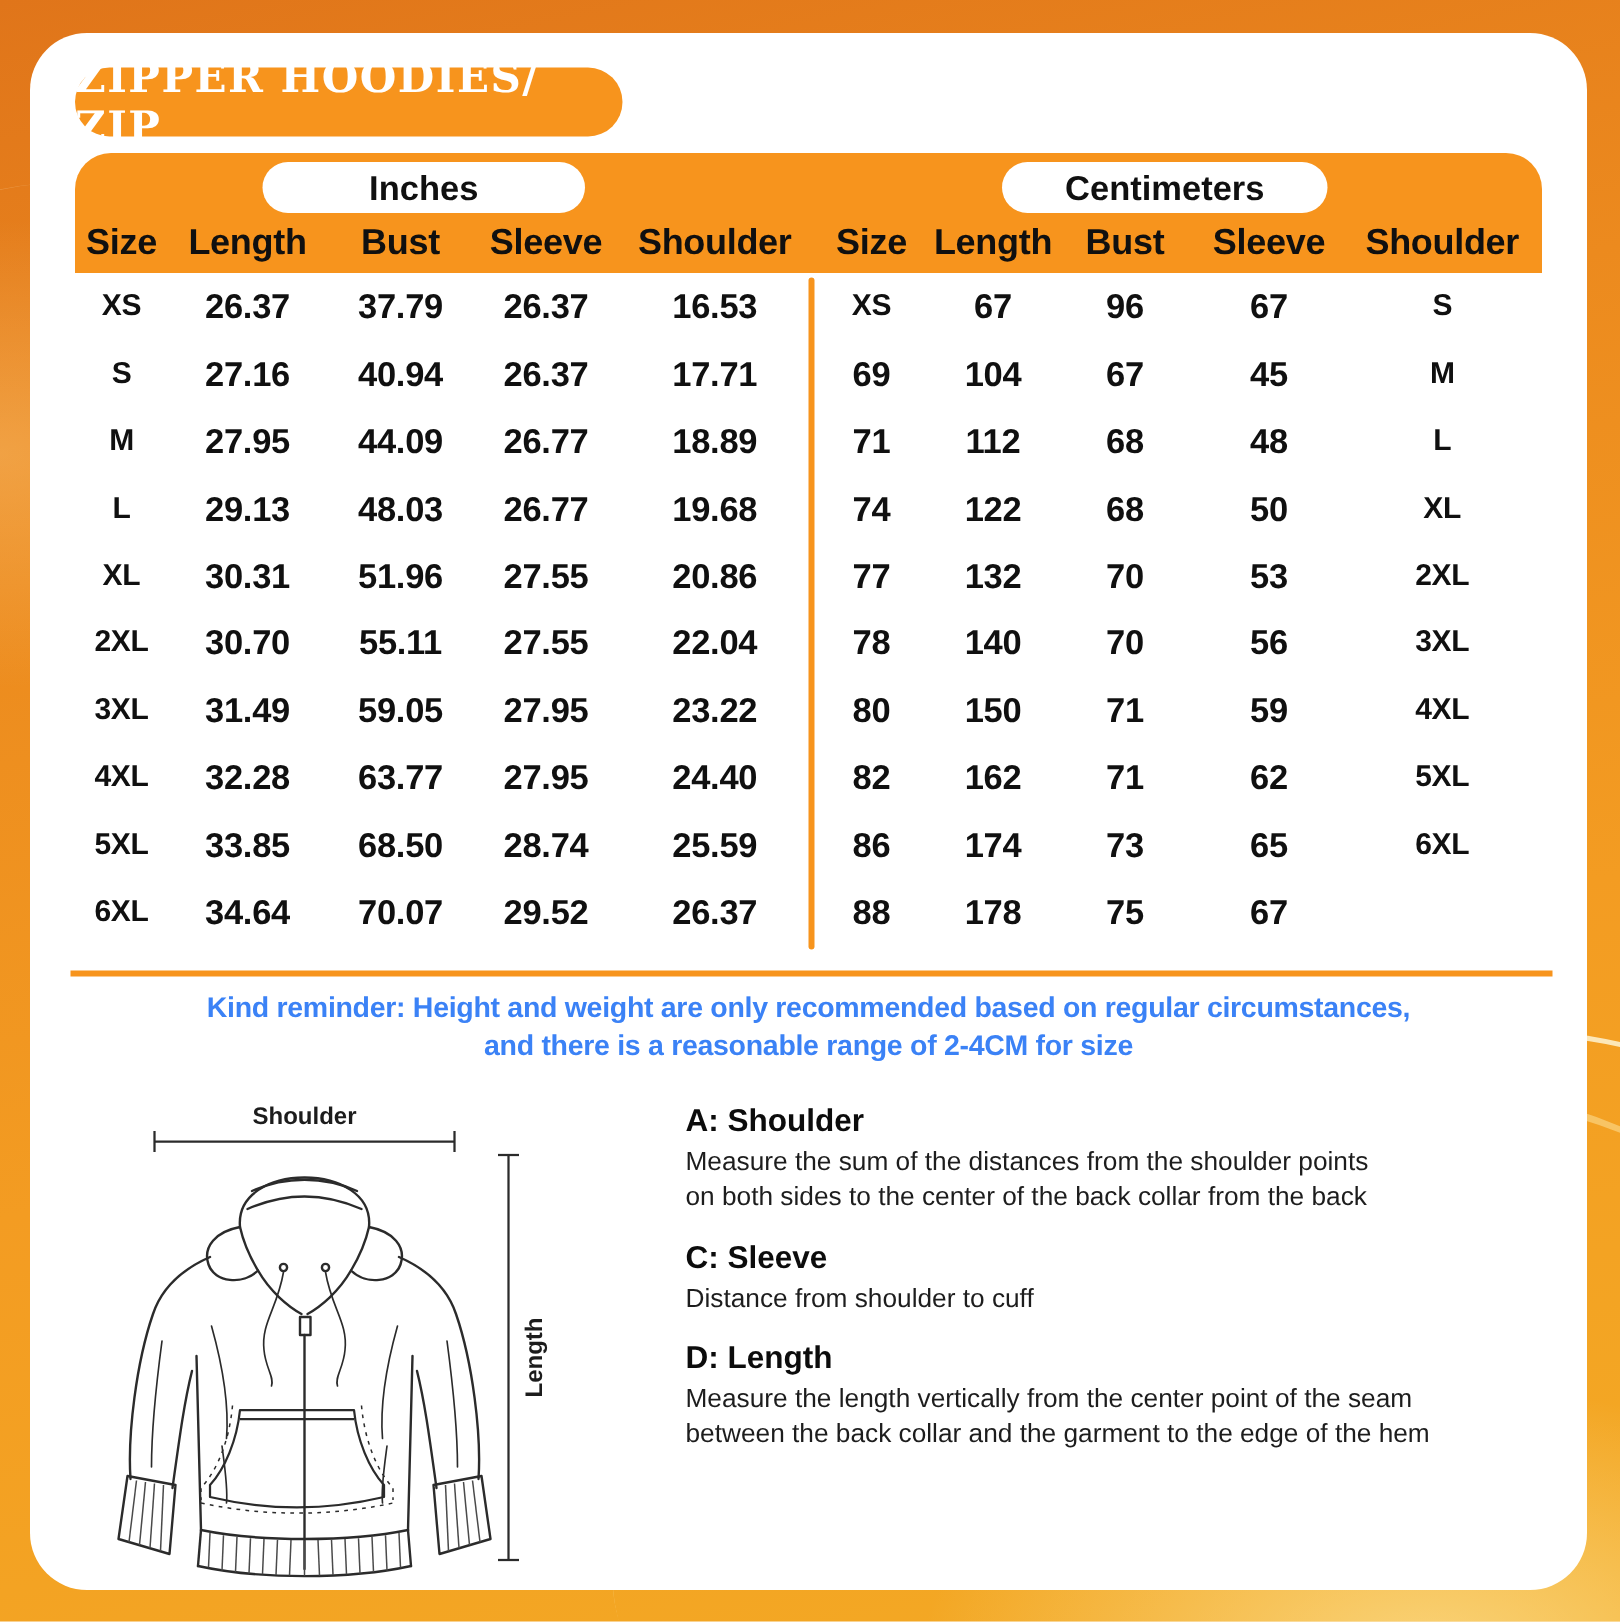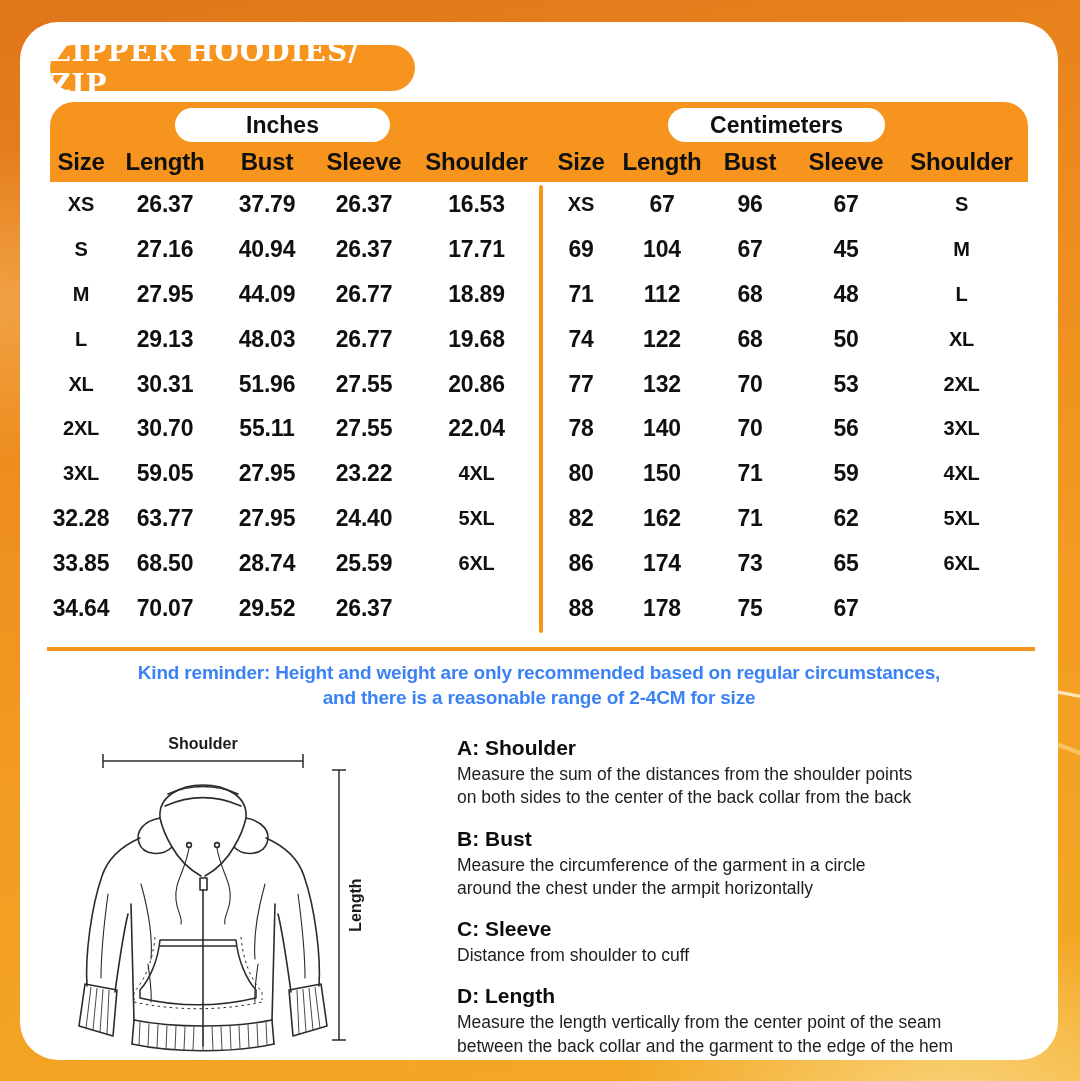--- a/index.html
+++ b/index.html
@@ -123,6 +123,7 @@
       <div class="cell">27.55</div>
       <div class="cell">22.04</div>
       <div class="cell size-cell">3XL</div>
+      <div class="cell">31.49</div>
       <div class="cell">59.05</div>
       <div class="cell">27.95</div>
       <div class="cell">23.22</div>

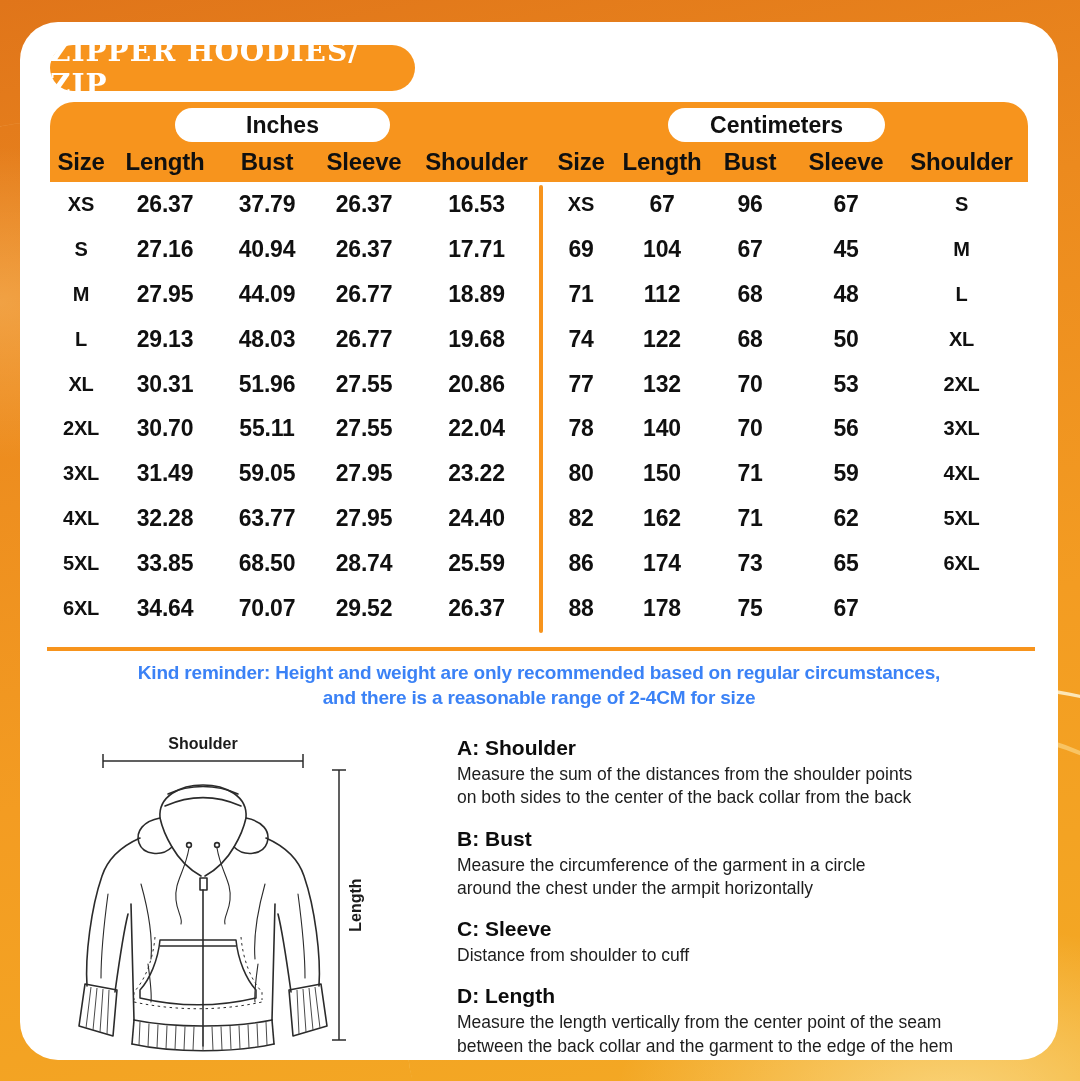--- a/index.html
+++ b/index.html
@@ -315,11 +315,6 @@
 on both sides to the center of the back collar from the back</p>
     </div>
     <div class="guide-block">
-      <h3>B: Bust</h3>
-      <p>Measure the circumference of the garment in a circle
-around the chest under the armpit horizontally</p>
-    </div>
-    <div class="guide-block">
       <h3>C: Sleeve</h3>
       <p>Distance from shoulder to cuff</p>
     </div>

